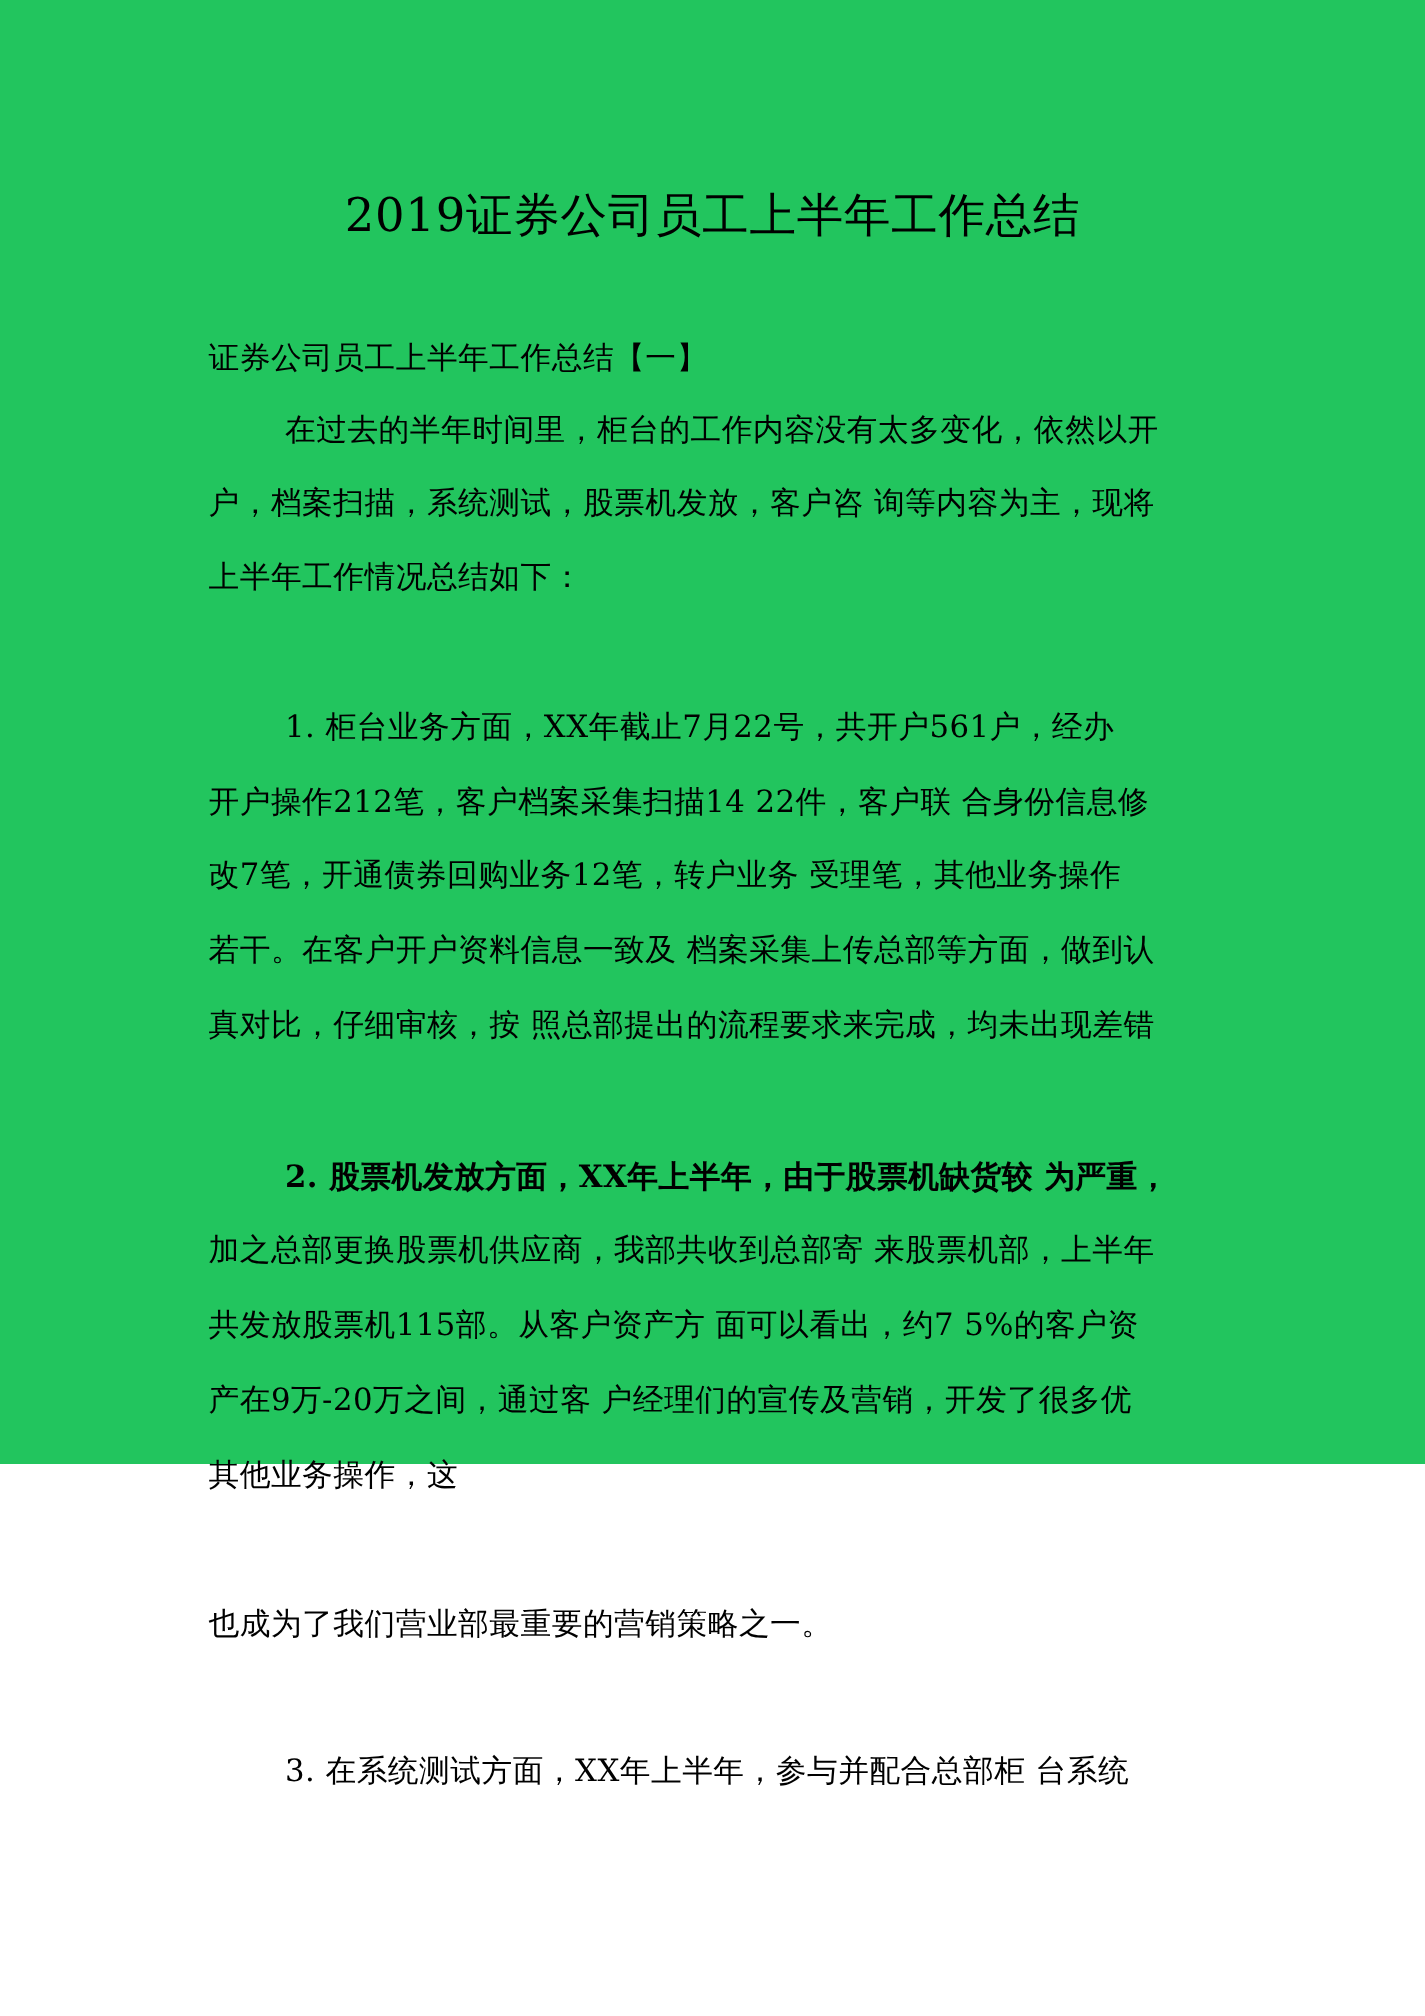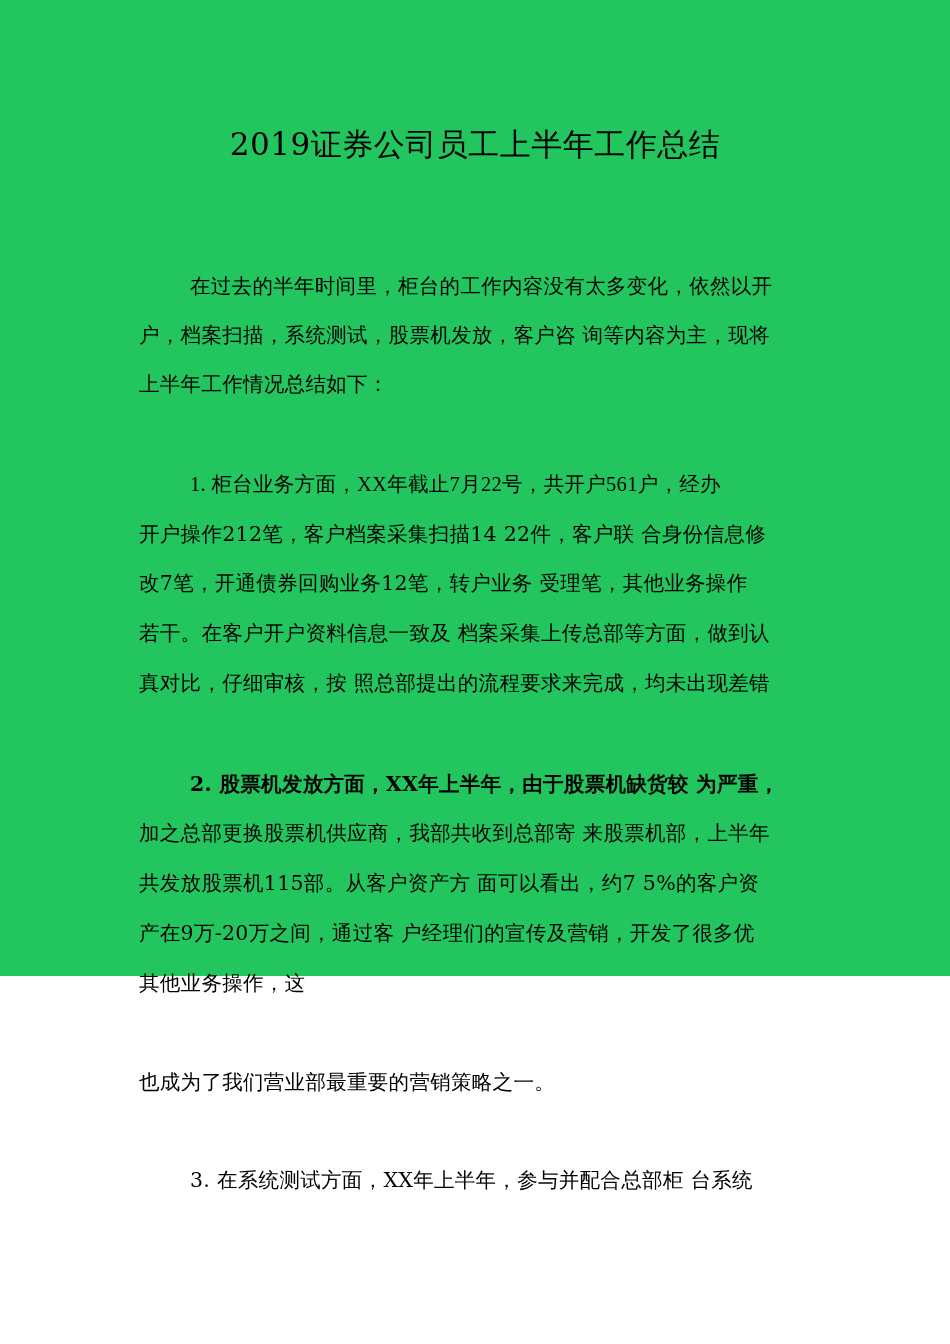--- a/index.html
+++ b/index.html
@@ -50,6 +50,7 @@
 
   <div class="title">2019证券公司员工上半年工作总结</div>
 
+  <div class="line" style="top:224px;">证券公司员工上半年工作总结【一】</div>
 
   <div>
     <div class="line indent" style="top:272px;">在过去的半年时间里，柜台的工作内容没有太多变化，依然以开</div>

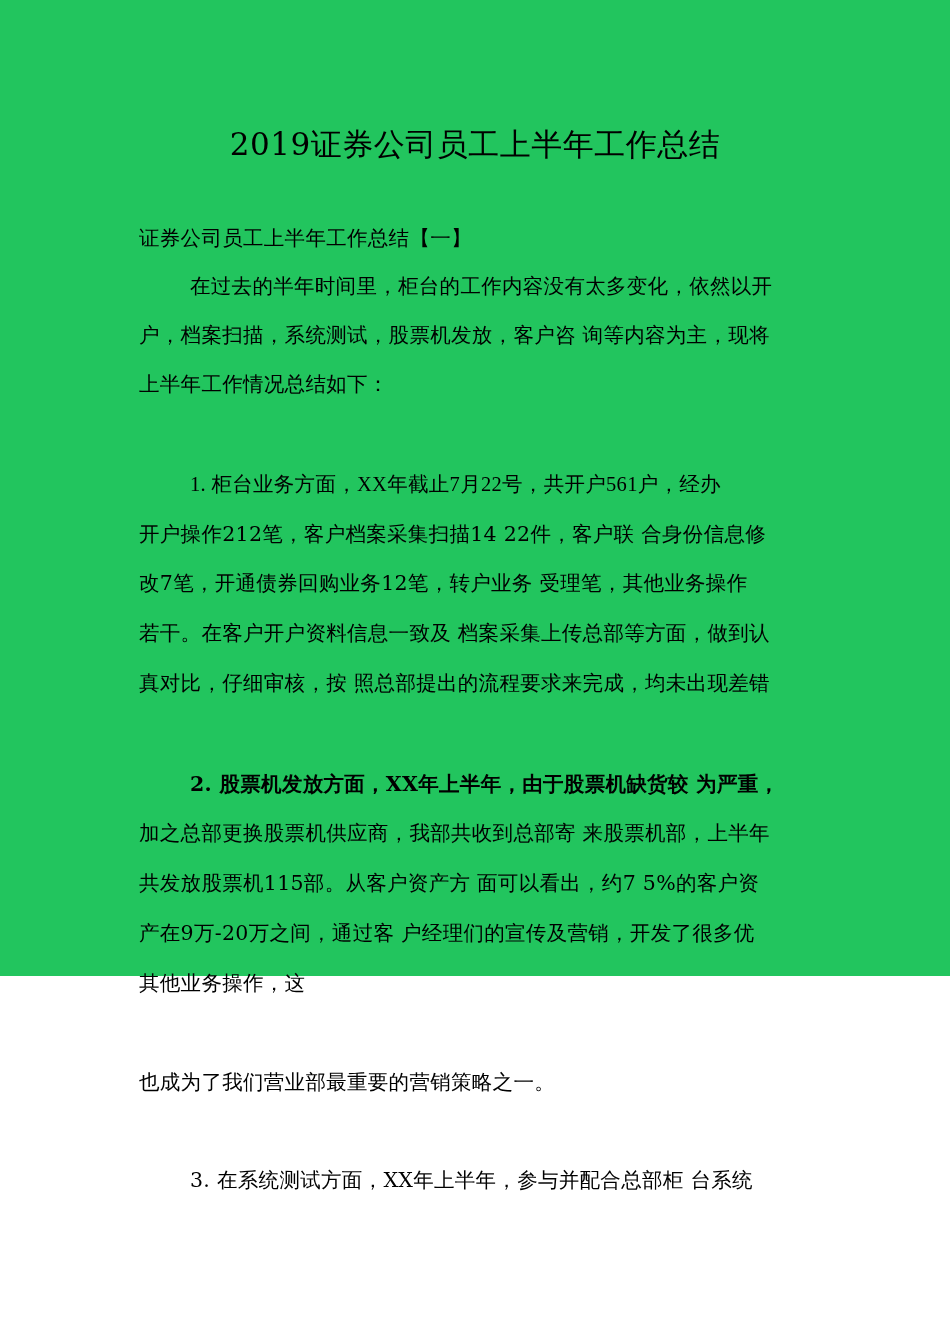--- a/index.html
+++ b/index.html
@@ -59,7 +59,7 @@
   </div>
 
   <div>
-    <div class="line indent" style="top:470px;font-family:Liberation Serif, serif;">1. 柜台业务方面，XX年截止7月22号，共开户561户，经办</div>
+    <div class="line indent" style="top:470px;">1. 柜台业务方面，XX年截止7月22号，共开户561户，经办</div>
     <div class="line" style="top:520px;text-align:center;">开户操作212笔，客户档案采集扫描14 22件，客户联 合身份信息修</div>
     <div class="line" style="top:569px;">改7笔，开通债券回购业务12笔，转户业务 受理笔，其他业务操作</div>
     <div class="line" style="top:619px;">若干。在客户开户资料信息一致及 档案采集上传总部等方面，做到认</div>

